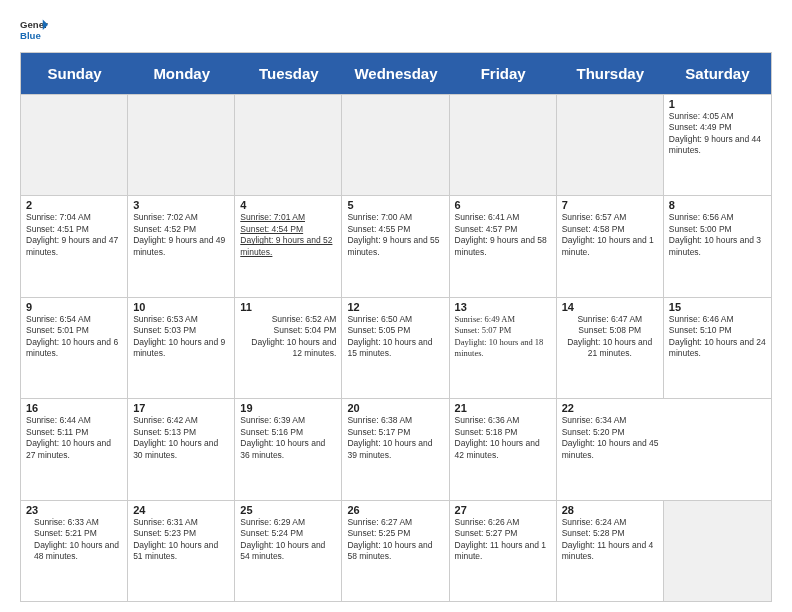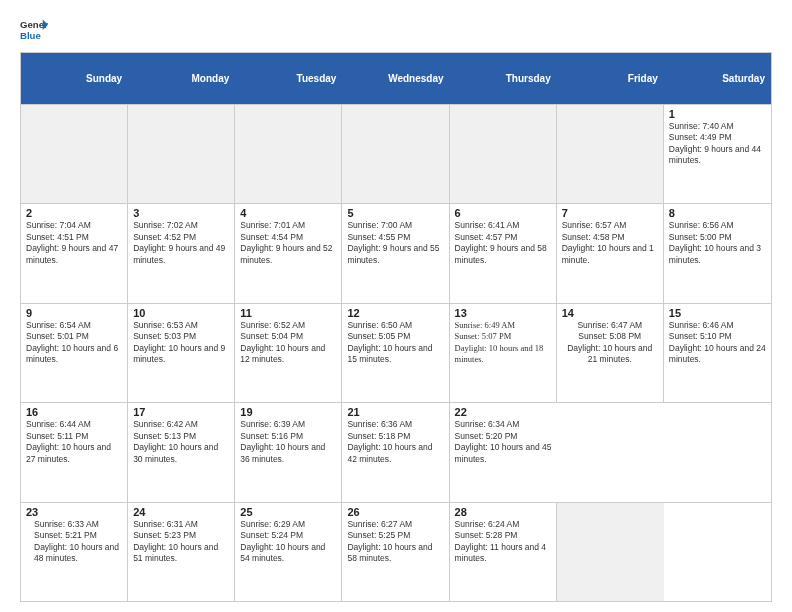--- a/index.html
+++ b/index.html
@@ -58,10 +58,10 @@
     }
     .cal-header-cell {
       color: #fff;
-      font-size: 10px;
+      font-size: 15px;
       font-weight: bold;
-      padding: 20px 6px;
-      text-align: right;
+      padding: 12px 6px;
+      text-align: center;
     }
     .cal-body {
       flex: 1;

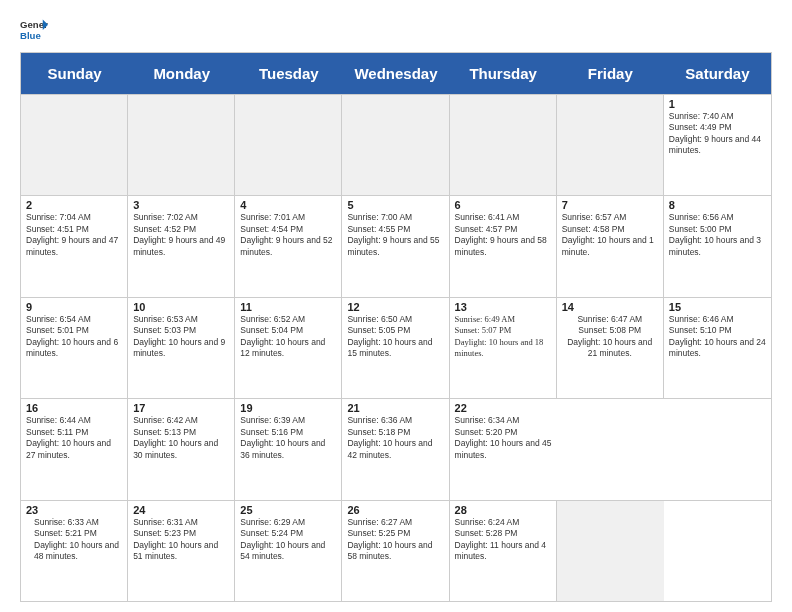--- a/index.html
+++ b/index.html
@@ -121,8 +121,8 @@
         <div class="cal-header-cell">Monday</div>
         <div class="cal-header-cell">Tuesday</div>
         <div class="cal-header-cell">Wednesday</div>
+        <div class="cal-header-cell">Friday</div>
         <div class="cal-header-cell">Thursday</div>
-        <div class="cal-header-cell">Friday</div>
         <div class="cal-header-cell">Saturday</div>
       </div>
     <div class="cal-body">

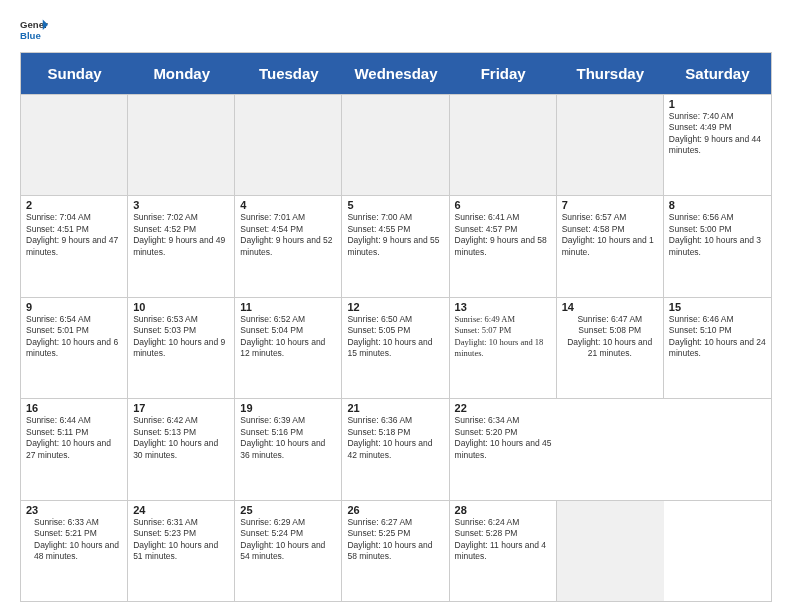--- a/index.html
+++ b/index.html
@@ -135,7 +135,7 @@
           <div class="cal-cell shaded"></div>
           <div class="cal-cell">
             <span class="day-num">1</span>
-            <div class="day-info" style="white-space: pre-line;">Sunrise: 7:40 AM
+            <div class="day-info" style="white-space: pre-line;">Sunrise: 4:05 AM
 Sunset: 4:49 PM
 Daylight: 9 hours and 44 minutes.</div>
           </div>

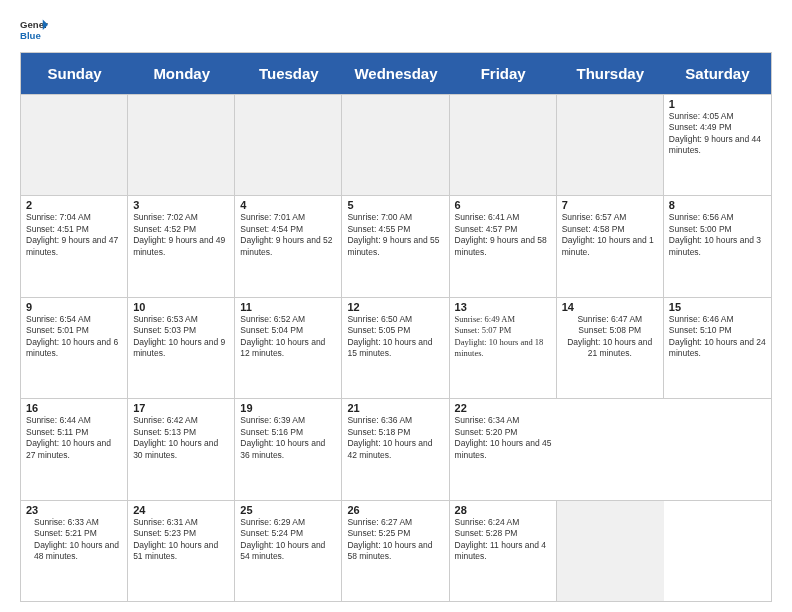--- a/index.html
+++ b/index.html
@@ -155,7 +155,7 @@
           </div>
           <div class="cal-cell">
             <span class="day-num">4</span>
-            <div class="day-info" style="white-space: pre-line;">Sunrise: 7:01 AM
+            <div class="day-info" style="white-space: pre-line; text-decoration: underline;">Sunrise: 7:01 AM
 Sunset: 4:54 PM
 Daylight: 9 hours and 52 minutes.</div>
           </div>

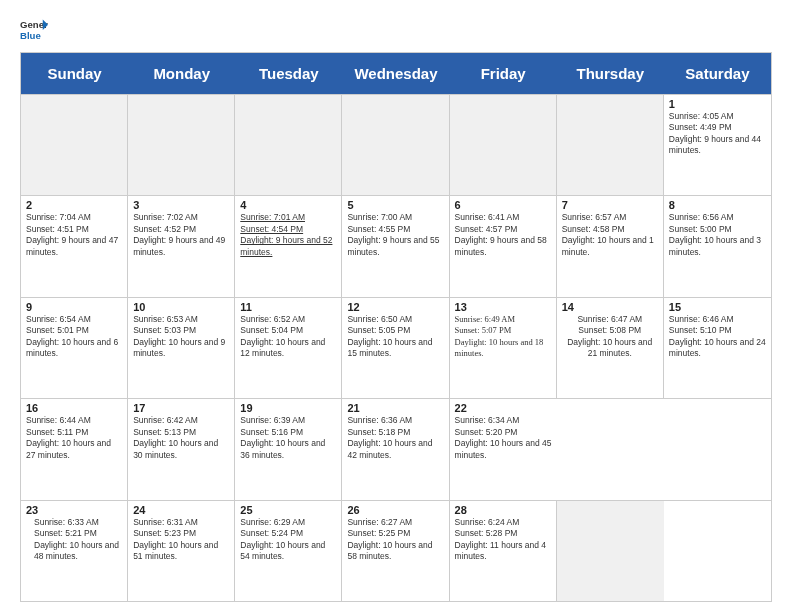--- a/index.html
+++ b/index.html
@@ -199,7 +199,7 @@
           </div>
           <div class="cal-cell">
             <span class="day-num">11</span>
-            <div class="day-info" style="white-space: pre-line;">Sunrise: 6:52 AM
+            <div class="day-info" style="white-space: pre-line; text-align: right;">Sunrise: 6:52 AM
 Sunset: 5:04 PM
 Daylight: 10 hours and 12 minutes.</div>
           </div>

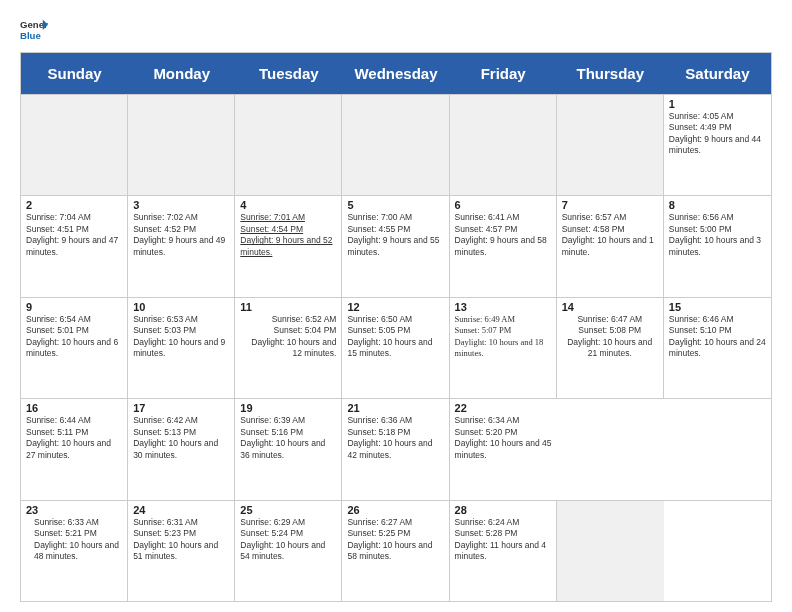--- a/index.html
+++ b/index.html
@@ -248,6 +248,12 @@
 Daylight: 10 hours and 36 minutes.</div>
           </div>
           <div class="cal-cell">
+            <span class="day-num">20</span>
+            <div class="day-info" style="white-space: pre-line;">Sunrise: 6:38 AM
+Sunset: 5:17 PM
+Daylight: 10 hours and 39 minutes.</div>
+          </div>
+          <div class="cal-cell">
             <span class="day-num">21</span>
             <div class="day-info" style="white-space: pre-line;">Sunrise: 6:36 AM
 Sunset: 5:18 PM

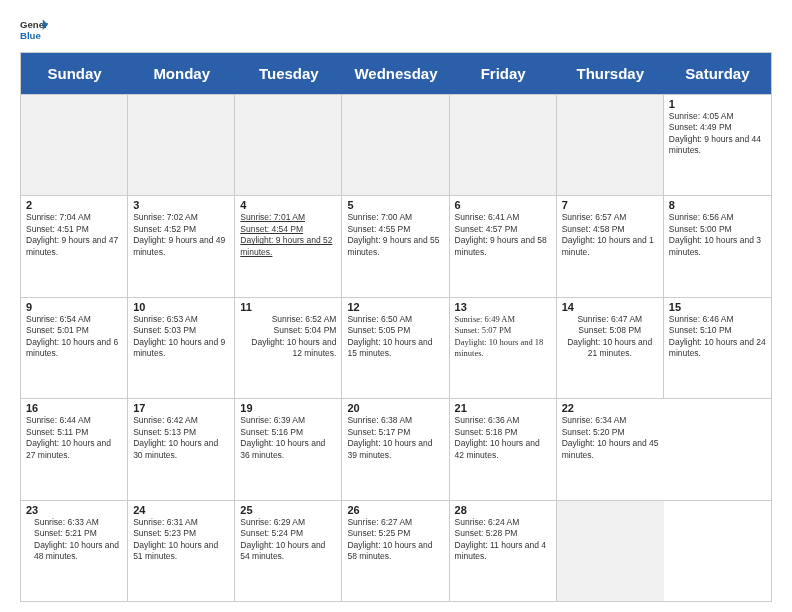--- a/index.html
+++ b/index.html
@@ -292,6 +292,12 @@
 Daylight: 10 hours and 58 minutes.</div>
           </div>
           <div class="cal-cell">
+            <span class="day-num">27</span>
+            <div class="day-info" style="white-space: pre-line;">Sunrise: 6:26 AM
+Sunset: 5:27 PM
+Daylight: 11 hours and 1 minute.</div>
+          </div>
+          <div class="cal-cell">
             <span class="day-num">28</span>
             <div class="day-info" style="white-space: pre-line;">Sunrise: 6:24 AM
 Sunset: 5:28 PM

